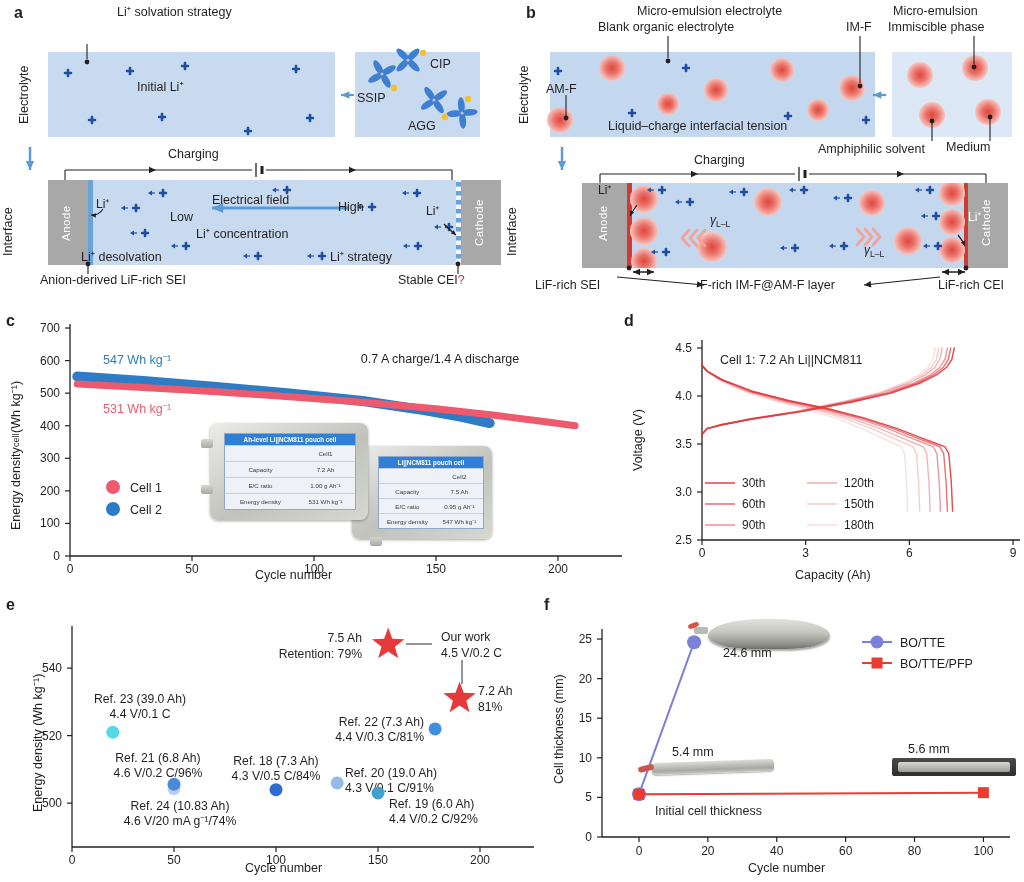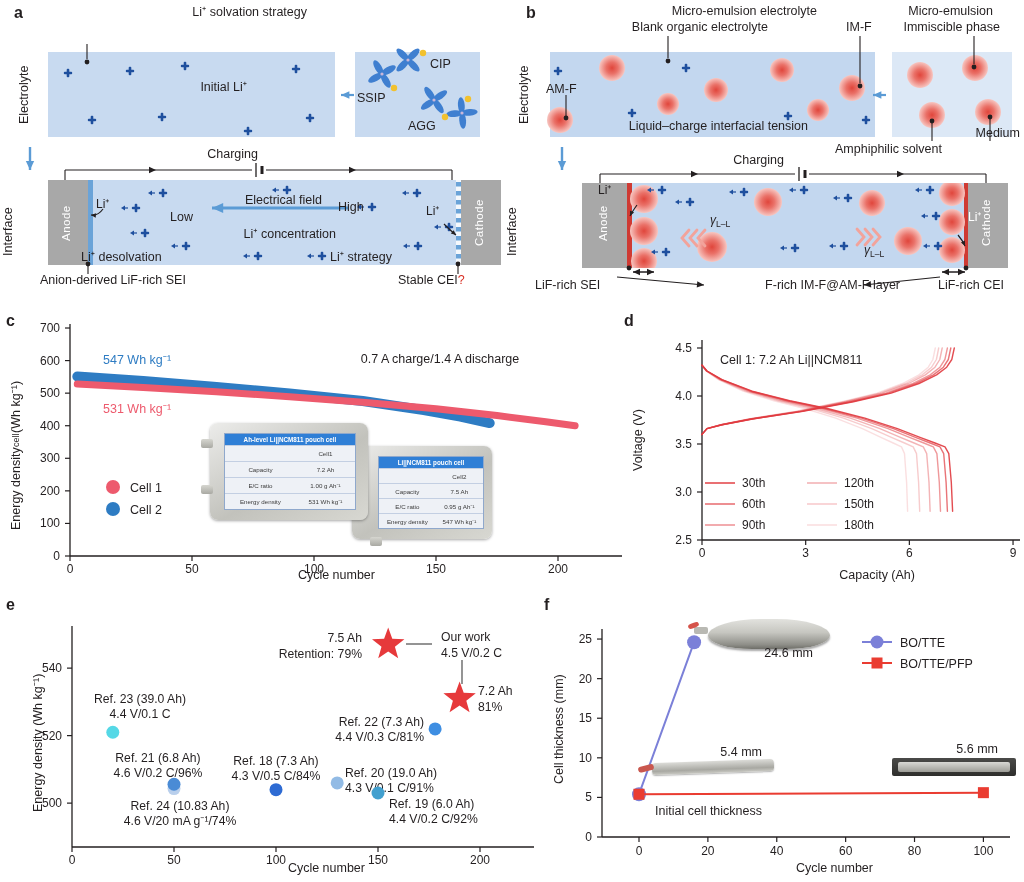--- a/index.html
+++ b/index.html
@@ -6,7 +6,7 @@
   .fig{position:relative;width:1024px;height:882px;background:#fff;
        font-family:"Liberation Sans",sans-serif;color:#231f20;overflow:hidden}
   .t{position:absolute;font-size:12.5px;line-height:1.15;white-space:nowrap}
-  .t-c{text-align:right}
+  .t-c{text-align:left}
   .plab{position:absolute;font-weight:bold;font-size:16px}
   .vlab{position:absolute;writing-mode:vertical-rl;transform:rotate(180deg);
         font-size:12.5px;width:16px;display:flex;align-items:center;justify-content:center;line-height:1}

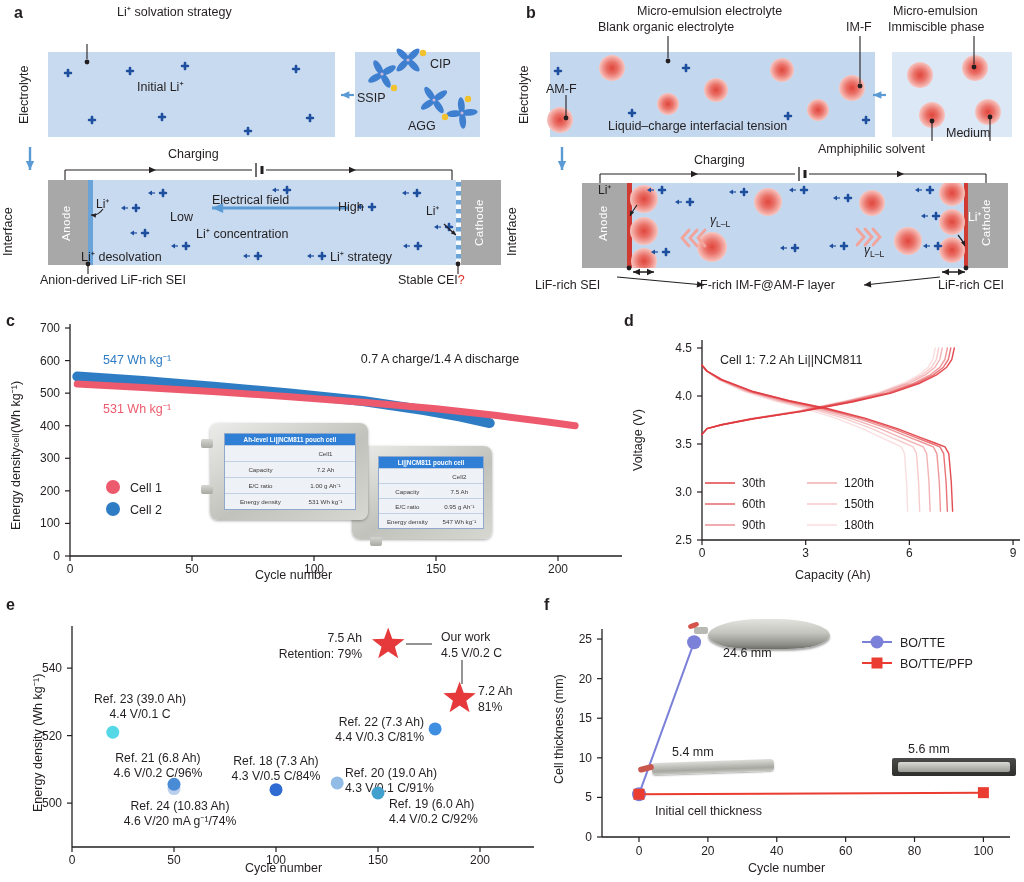--- a/index.html
+++ b/index.html
@@ -665,7 +665,7 @@
   <div class="t" style="left:546px;top:82px">AM-F</div>
   <div class="t t-c" style="left:608px;top:119px;width:200px">Liquid–charge interfacial tension</div>
   <div class="t t-c" style="left:818px;top:142px;width:124px">Amphiphilic solvent</div>
-  <div class="t t-c" style="left:946px;top:126px;width:74px">Medium</div>
+  <div class="t t-c" style="left:946px;top:140px;width:74px">Medium</div>
   <div class="t t-c" style="left:694px;top:153px;width:90px">Charging</div>
   <div class="vlab" style="left:504px;top:192px;height:80px">Interface</div>
   <div class="vlab wlab" style="left:596px;top:197px;height:52px">Anode</div>

